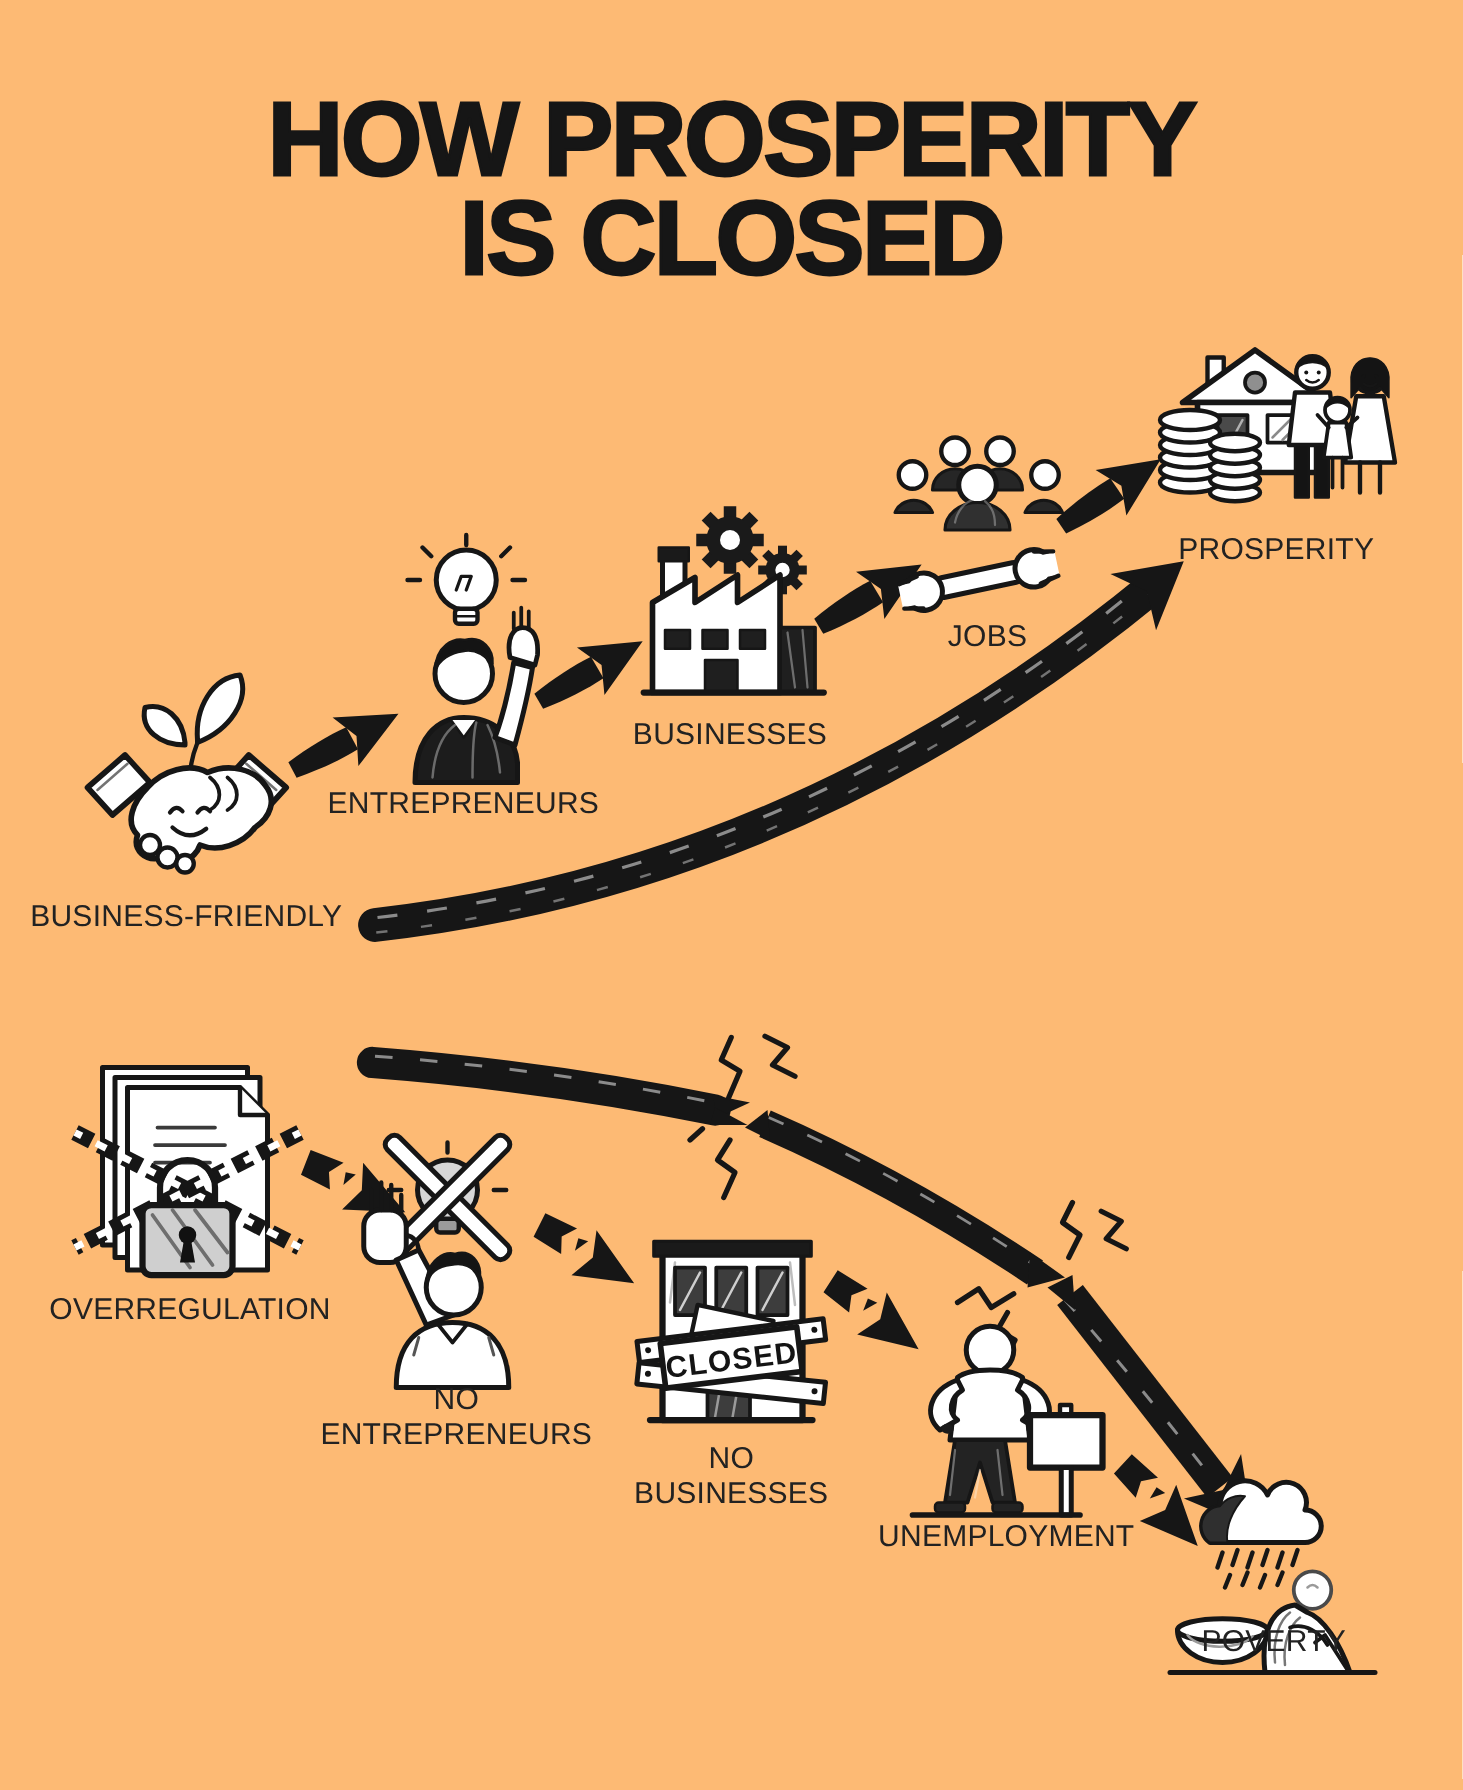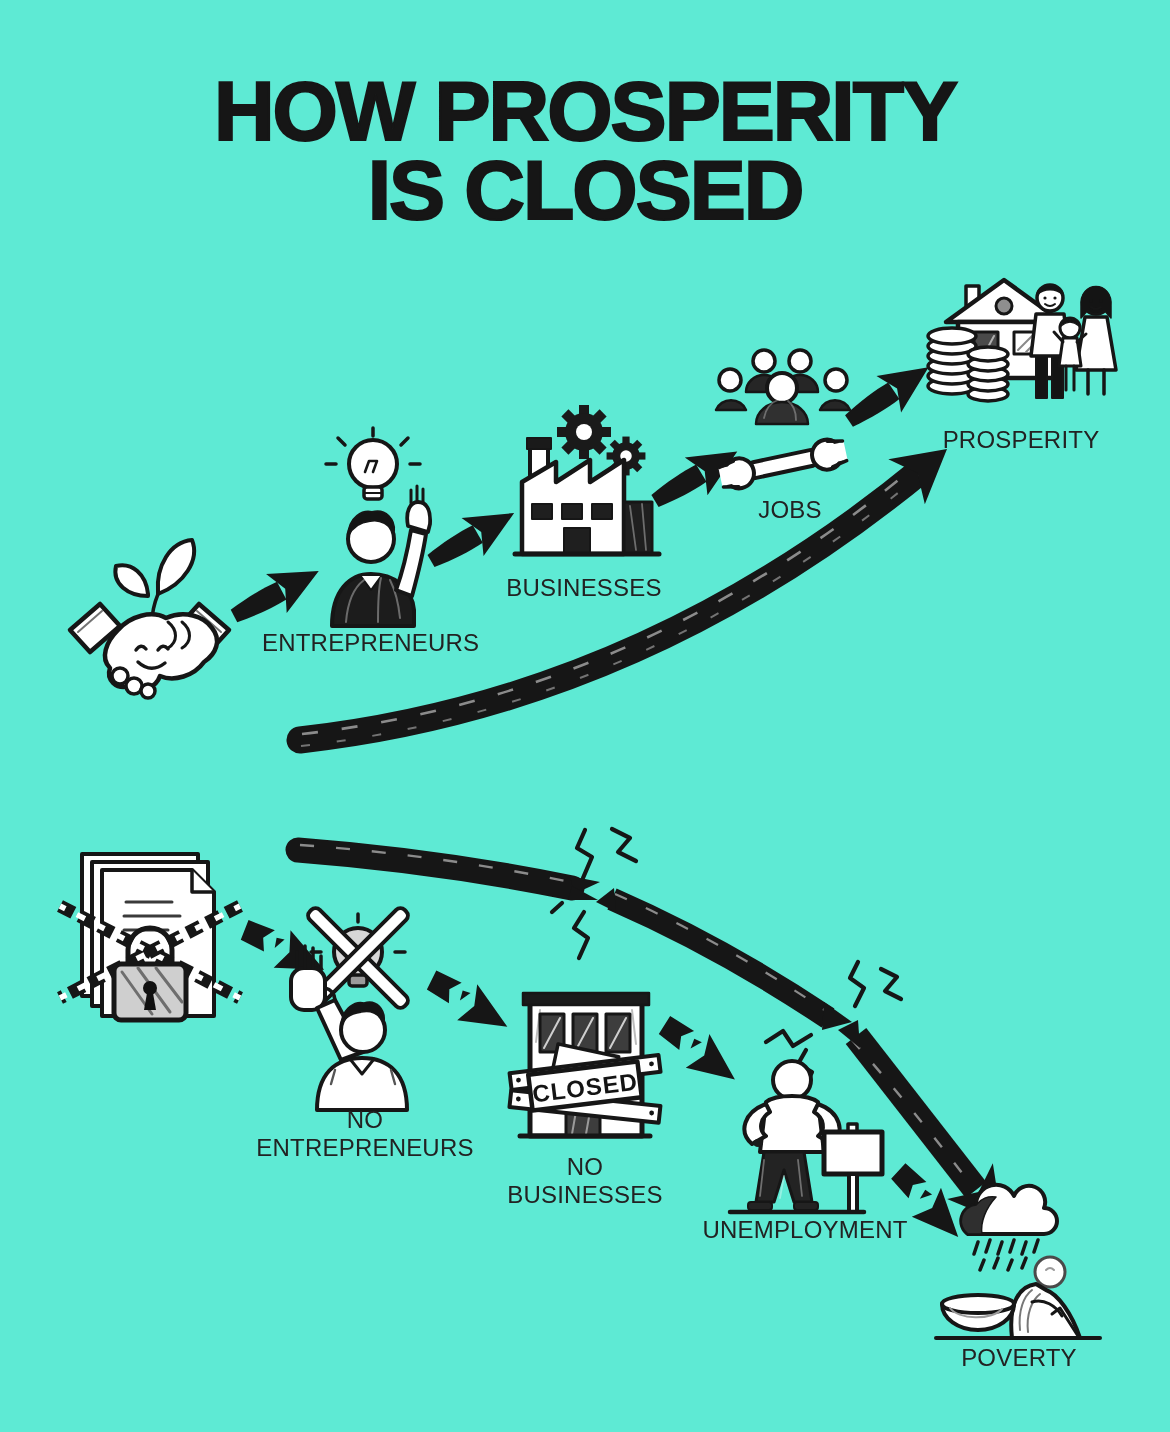--- a/index.html
+++ b/index.html
@@ -3,7 +3,7 @@
 <meta charset="utf-8">
 <style>
   html,body{margin:0;padding:0;background:#ffffff;}
-  .page{position:relative;width:1170px;height:1432px;background:#5eead4;overflow:hidden;
+  .page{position:relative;width:1170px;height:1432px;background:#fdba74;overflow:hidden;
         font-family:"Liberation Sans",sans-serif;color:#1f1f1f;}
   .abs{position:absolute;}
   .title{position:absolute;left:0;right:0;top:72px;text-align:center;

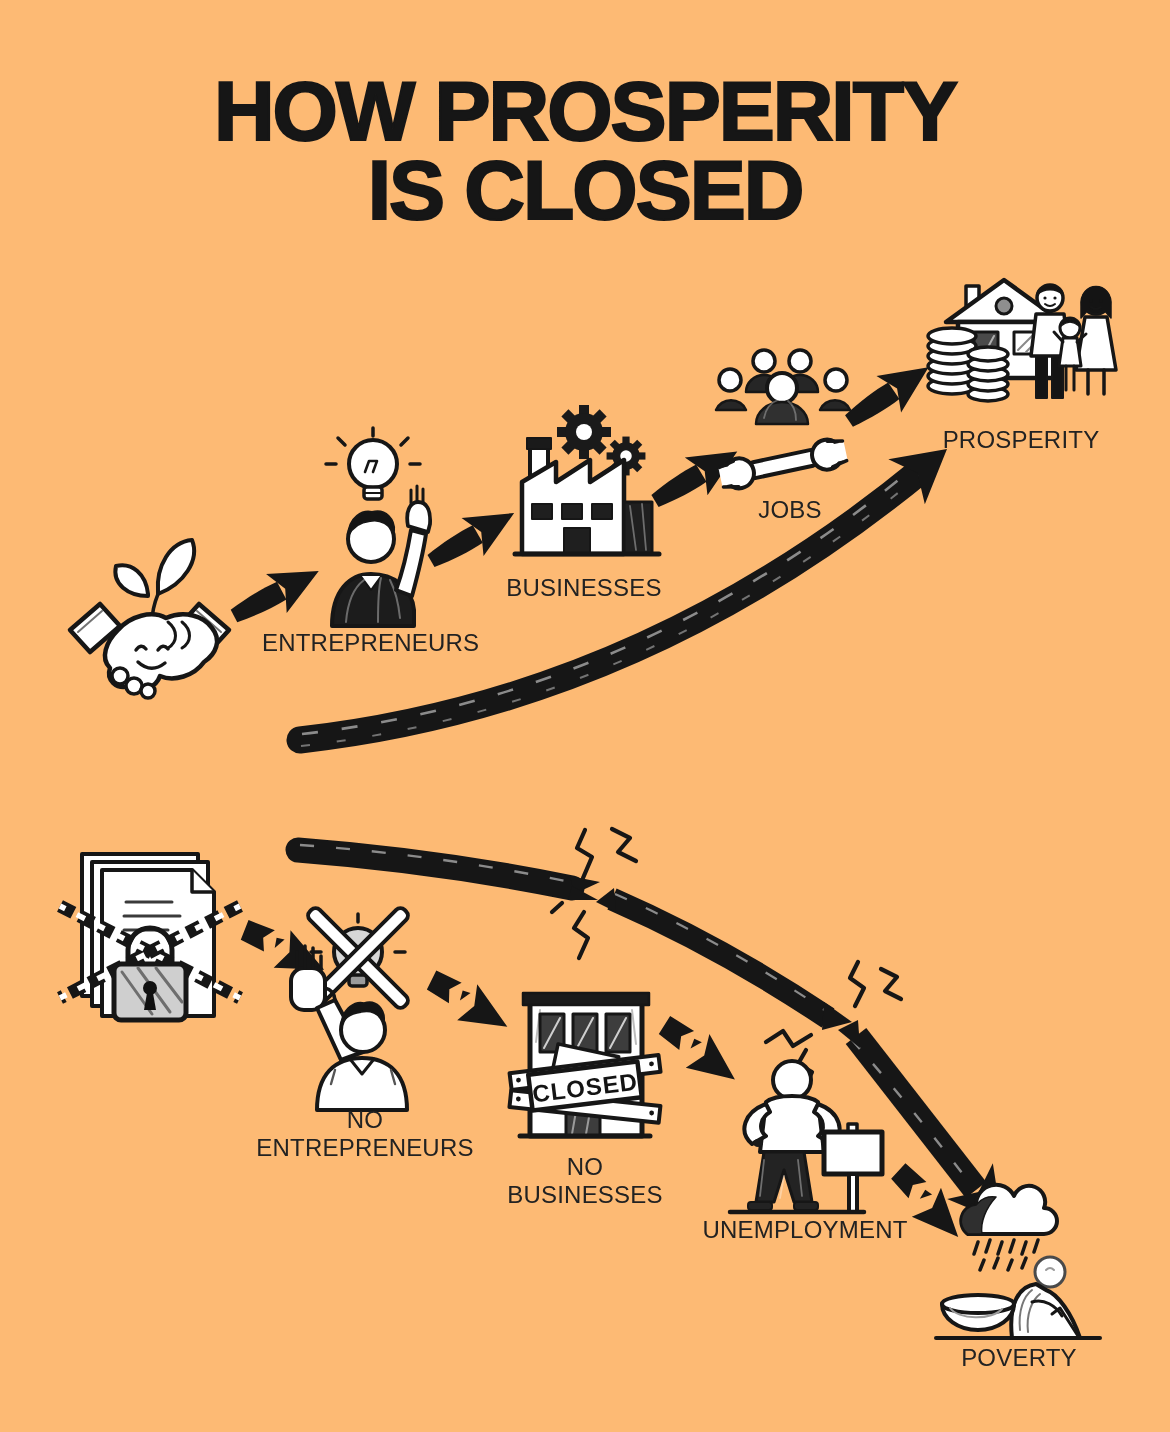--- a/index.html
+++ b/index.html
@@ -363,6 +363,7 @@
   </svg>
 
   <div class="lbl" style="left:24px;top:720px;width:250px">
+    <div>BUSINESS-FRIENDLY</div>
   </div>
   <div class="lbl" style="left:262px;top:629px;width:215px">ENTREPRENEURS</div>
   <div class="lbl" style="left:498px;top:574px;width:172px">BUSINESSES</div>

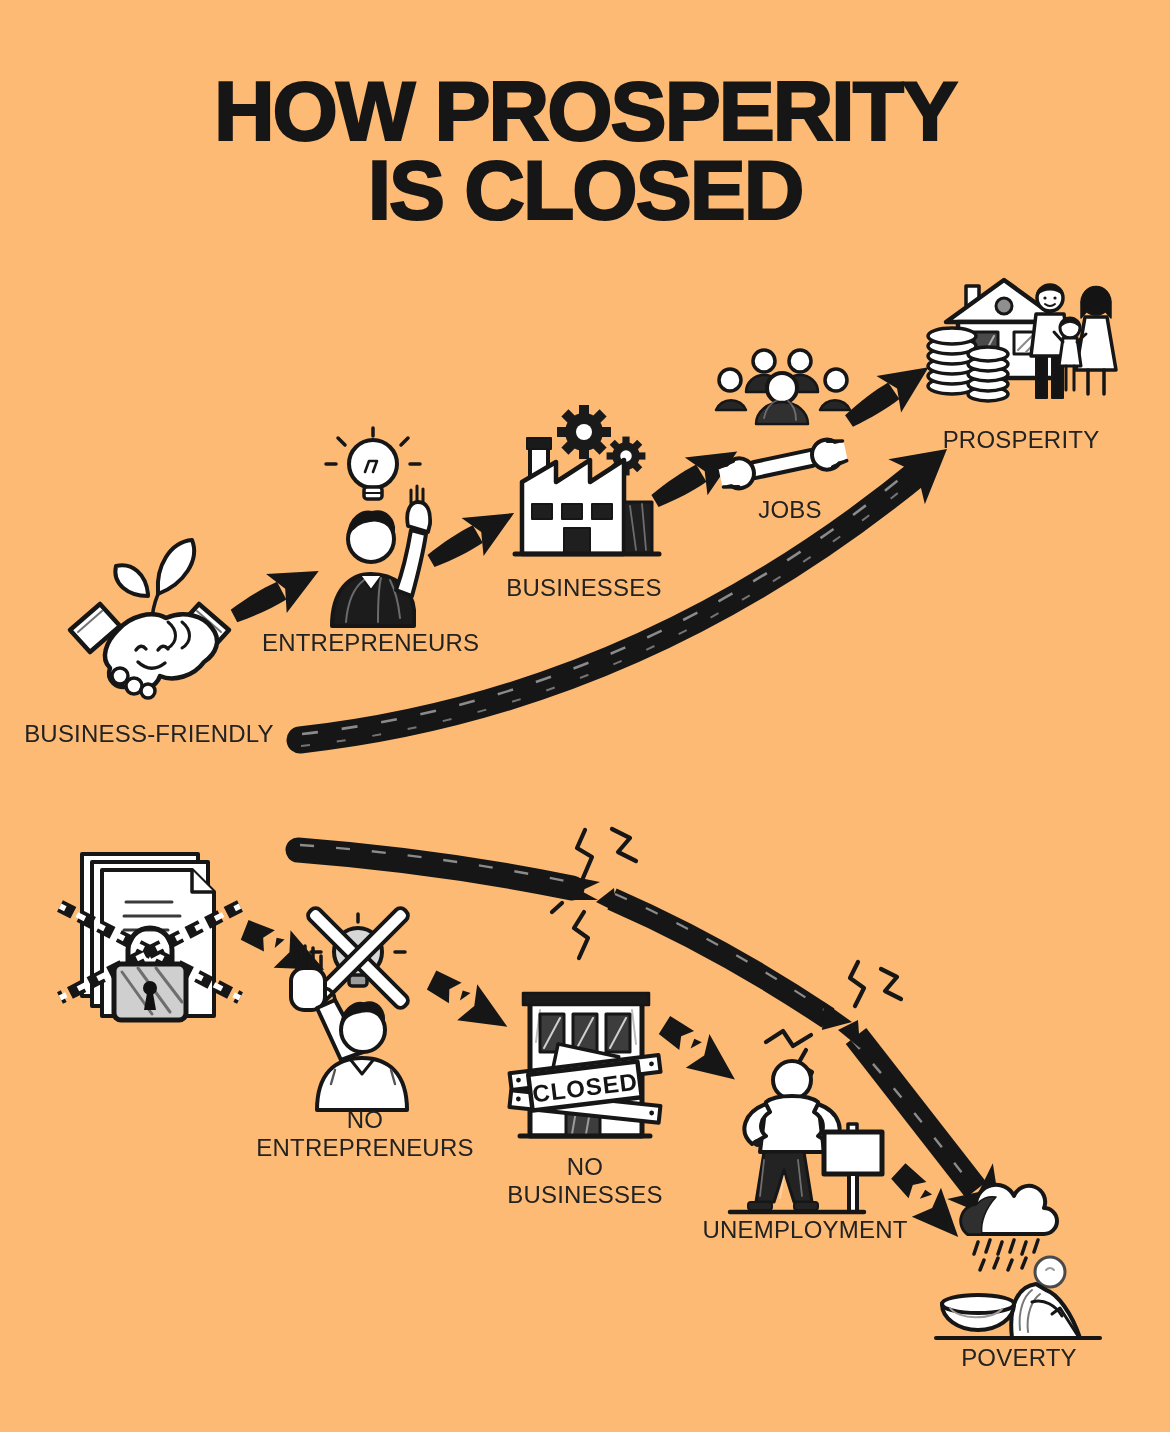--- a/index.html
+++ b/index.html
@@ -370,6 +370,7 @@
   <div class="lbl" style="left:728px;top:496px;width:124px">JOBS</div>
   <div class="lbl" style="left:922px;top:426px;width:198px">PROSPERITY</div>
 
+  <div class="lbl" style="left:28px;top:1034px;width:248px">OVERREGULATION</div>
   <div class="lbl" style="left:256px;top:1106px;width:218px">
     <div>NO</div>
     <div>ENTREPRENEURS</div>

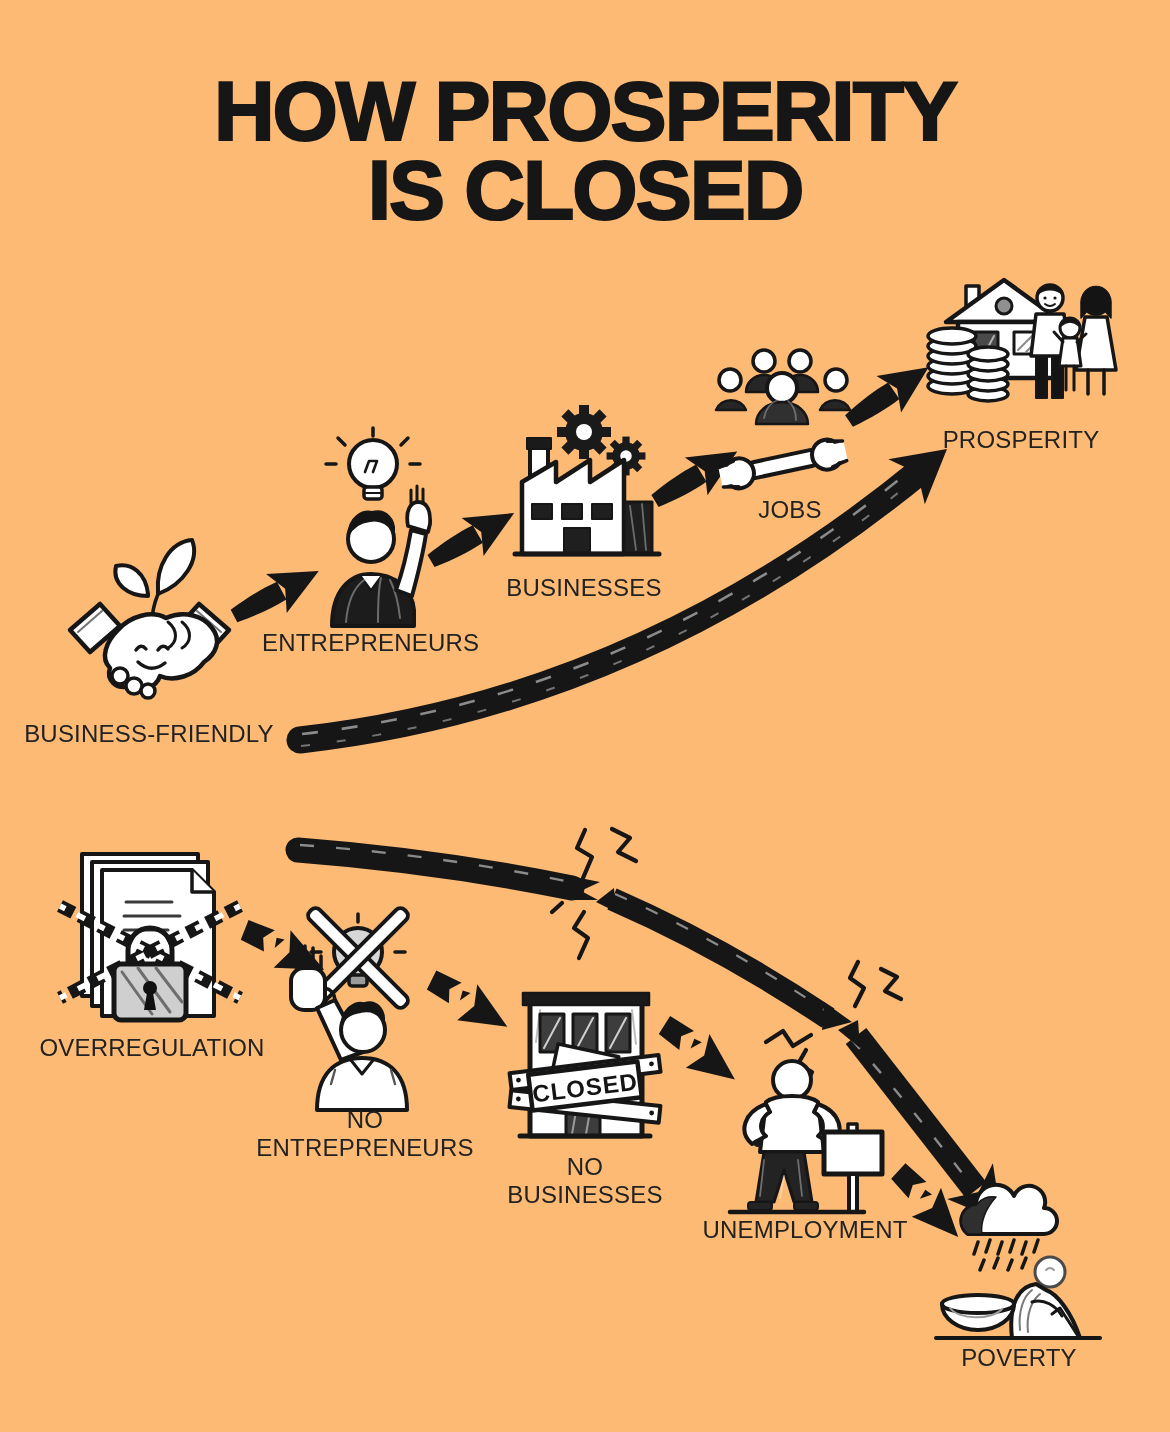--- a/index.html
+++ b/index.html
@@ -380,7 +380,7 @@
     <div>BUSINESSES</div>
   </div>
   <div class="lbl" style="left:692px;top:1216px;width:226px">UNEMPLOYMENT</div>
-  <div class="lbl" style="left:944px;top:1344px;width:150px">POVERTY</div>
+  <div class="lbl" style="left:944px;top:1300px;width:150px">POVERTY</div>
 
 </div>
 

